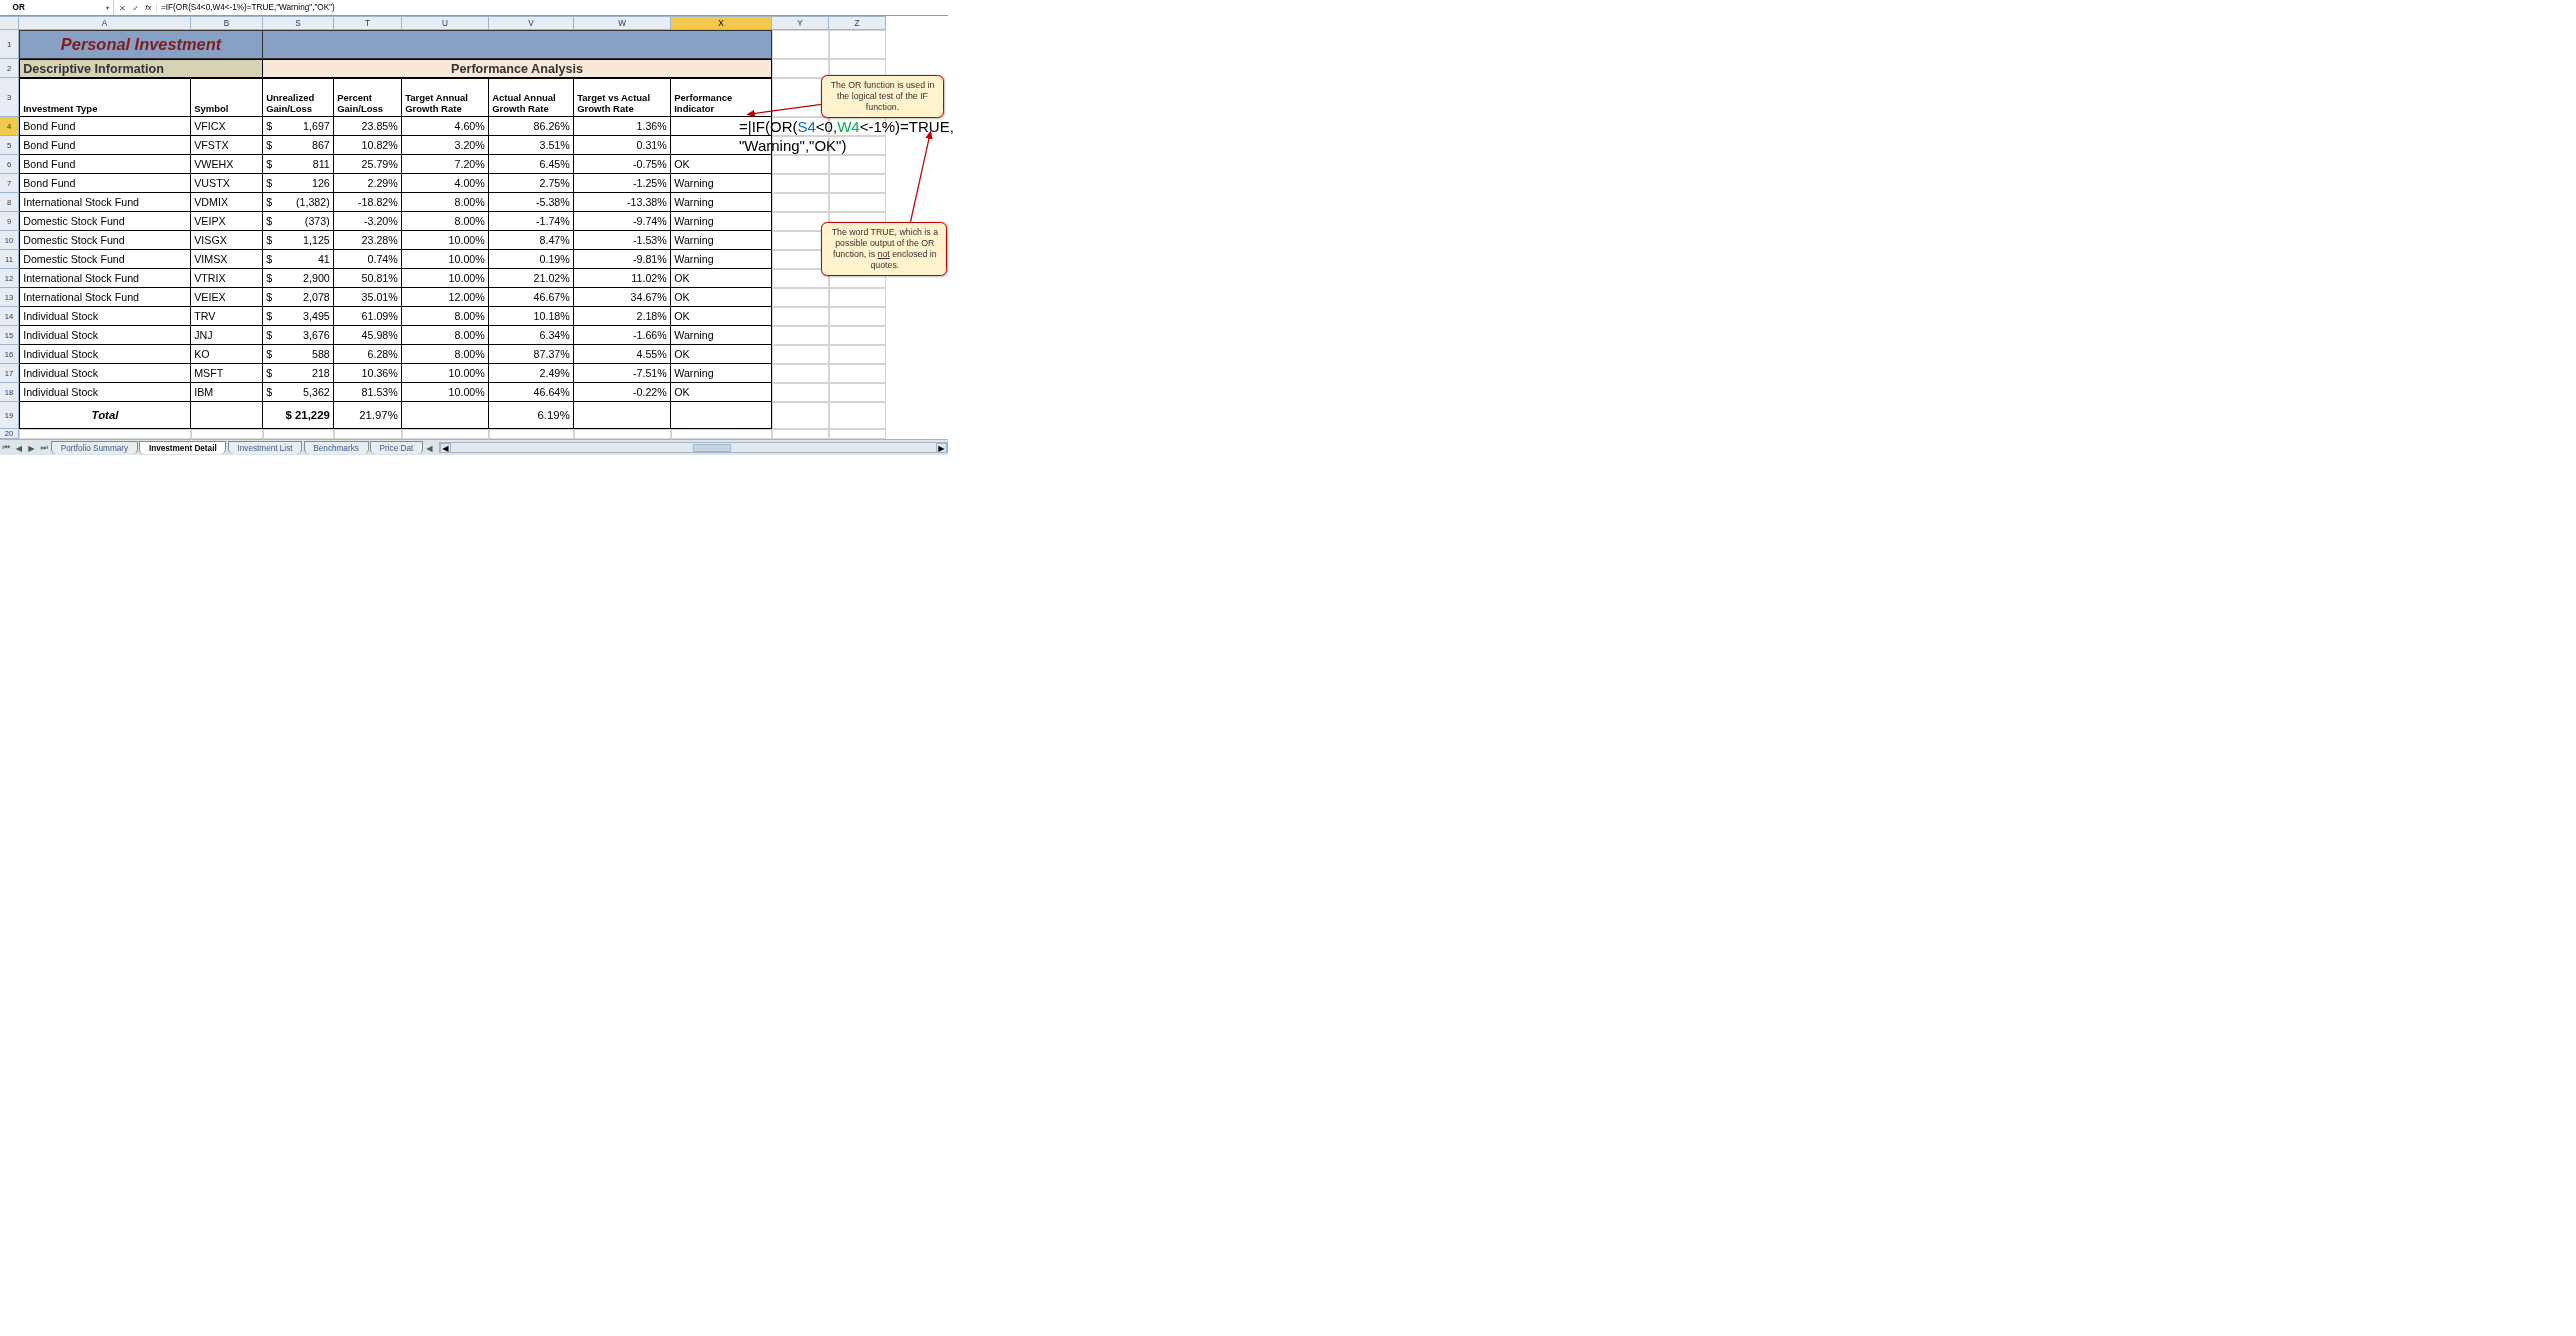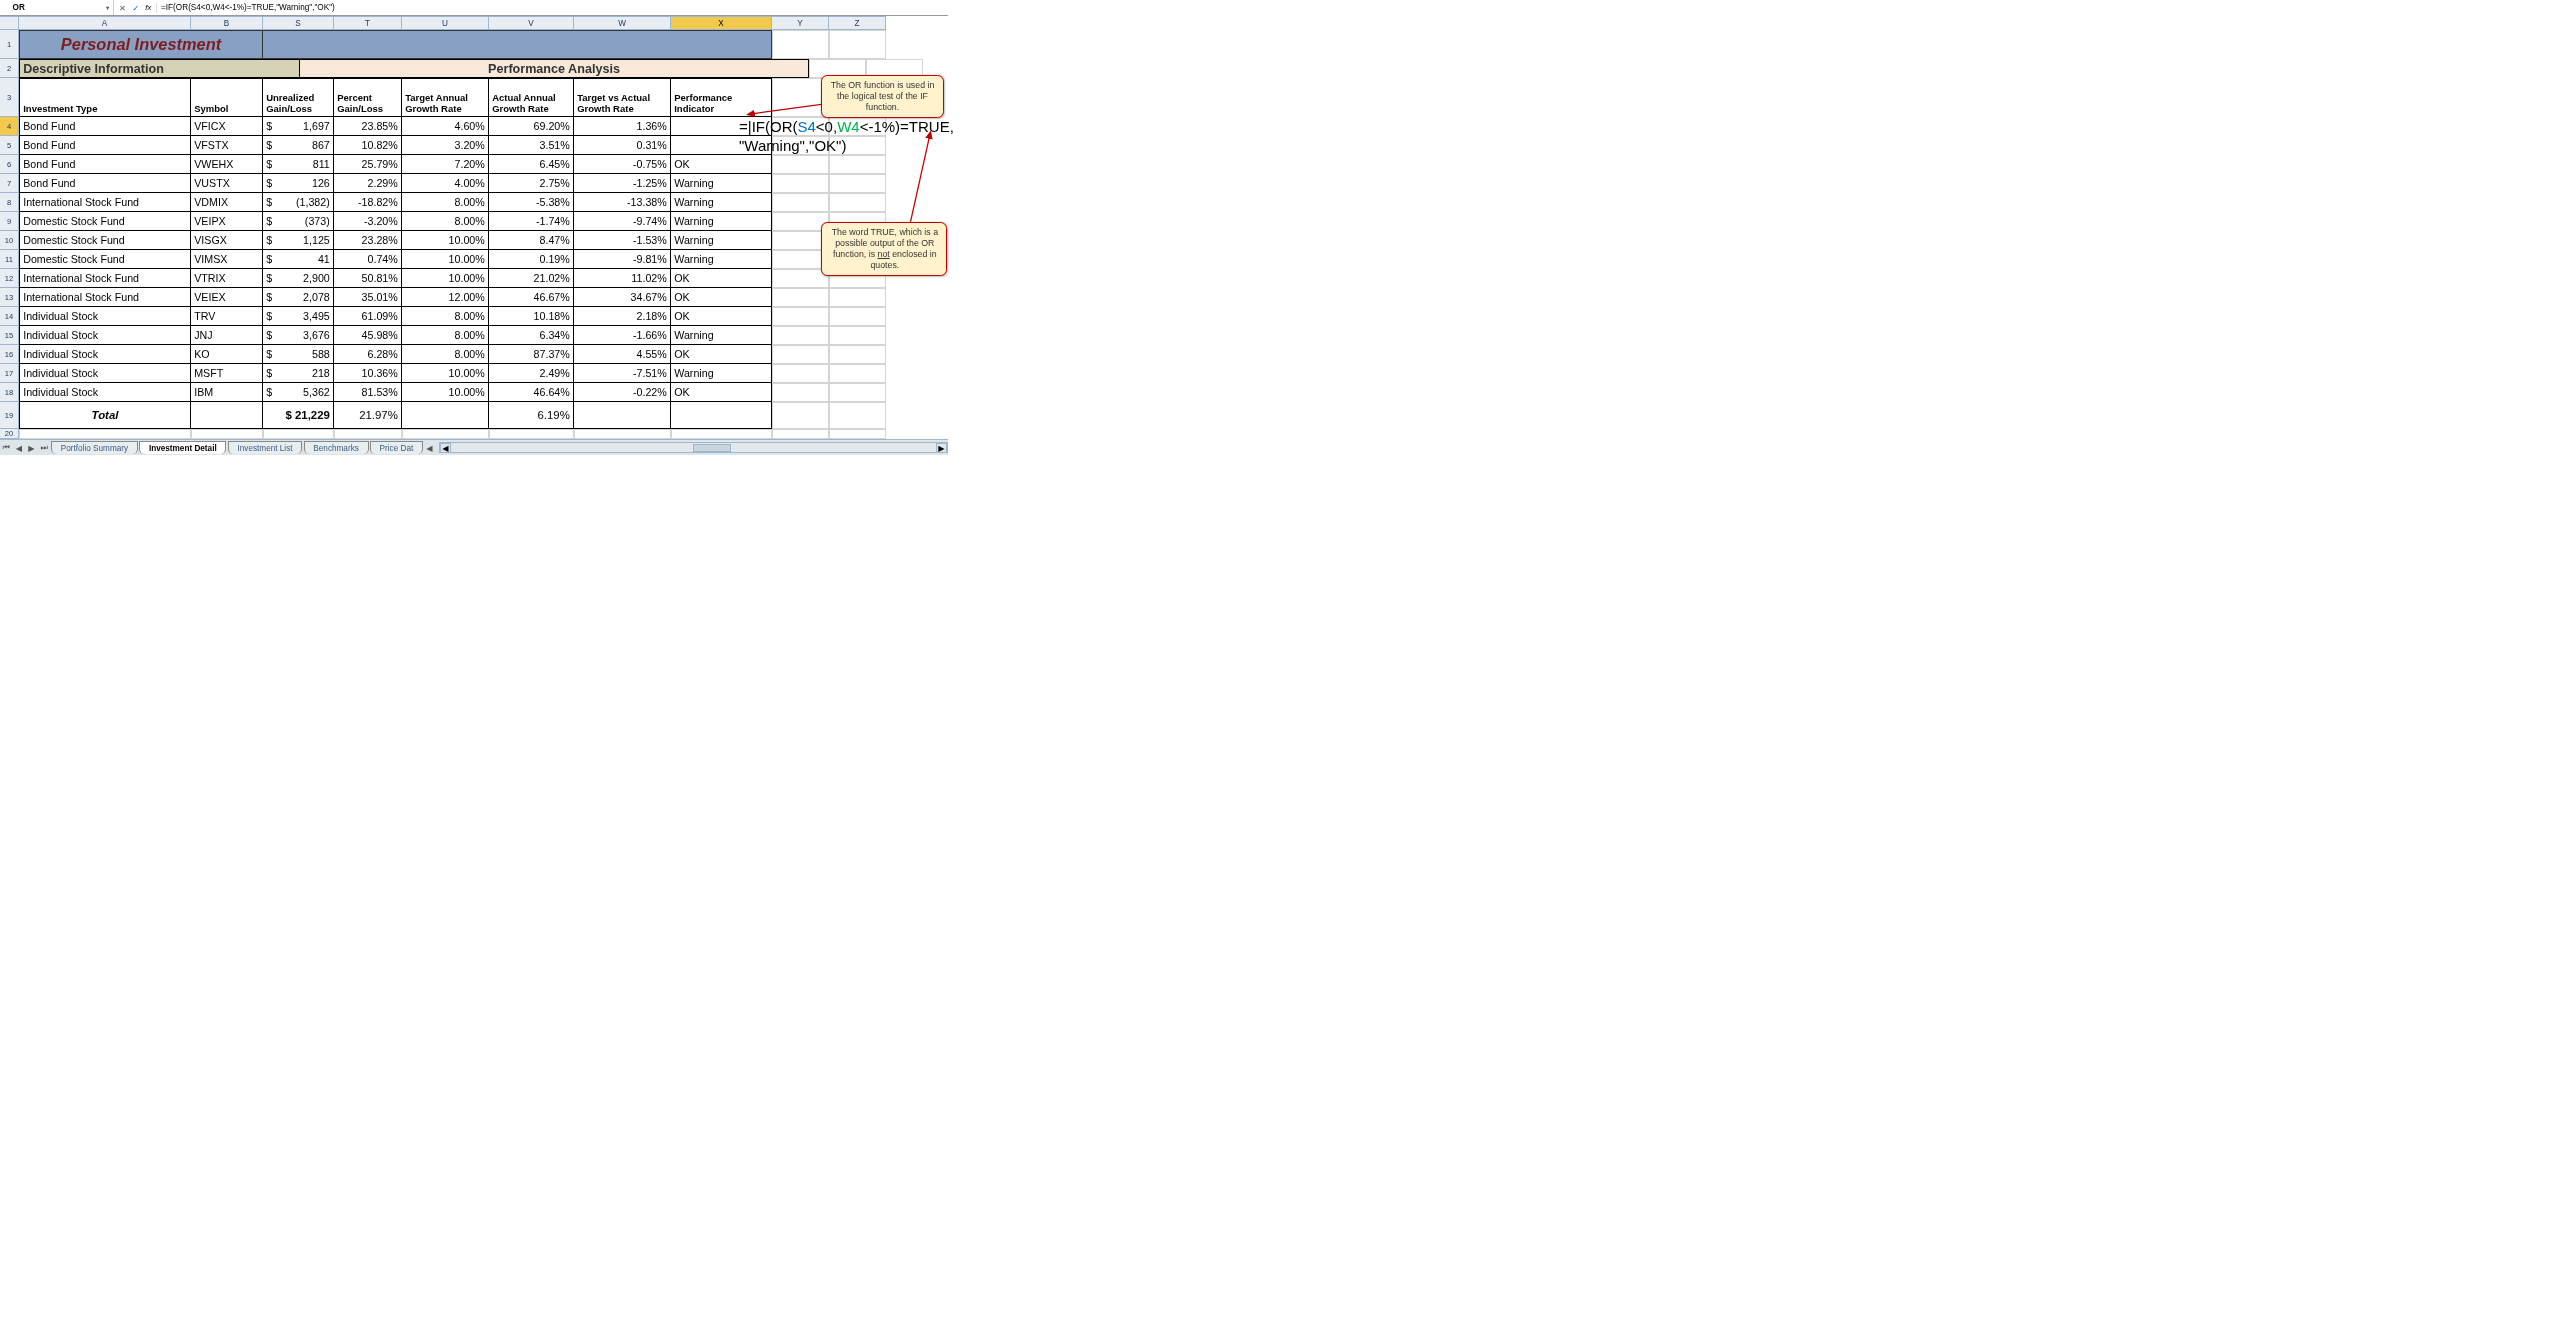--- a/index.html
+++ b/index.html
@@ -167,7 +167,7 @@
       </div>
 
       <div class="datarow">
-        <div class="cell desc-header" style="width:281px; border:0.6px solid #000;">Descriptive Information</div>
+        <div class="cell desc-header" style="width:244px; border:0.6px solid #000;">Descriptive Information</div>
         <div class="cell perf-header" style="width:509px; border:0.6px solid #000; border-left:none;">Performance Analysis</div>
         <div class="cell cY" style="border:0.6px solid #d4d4d4;"></div>
         <div class="cell cZ" style="border:0.6px solid #d4d4d4;"></div>

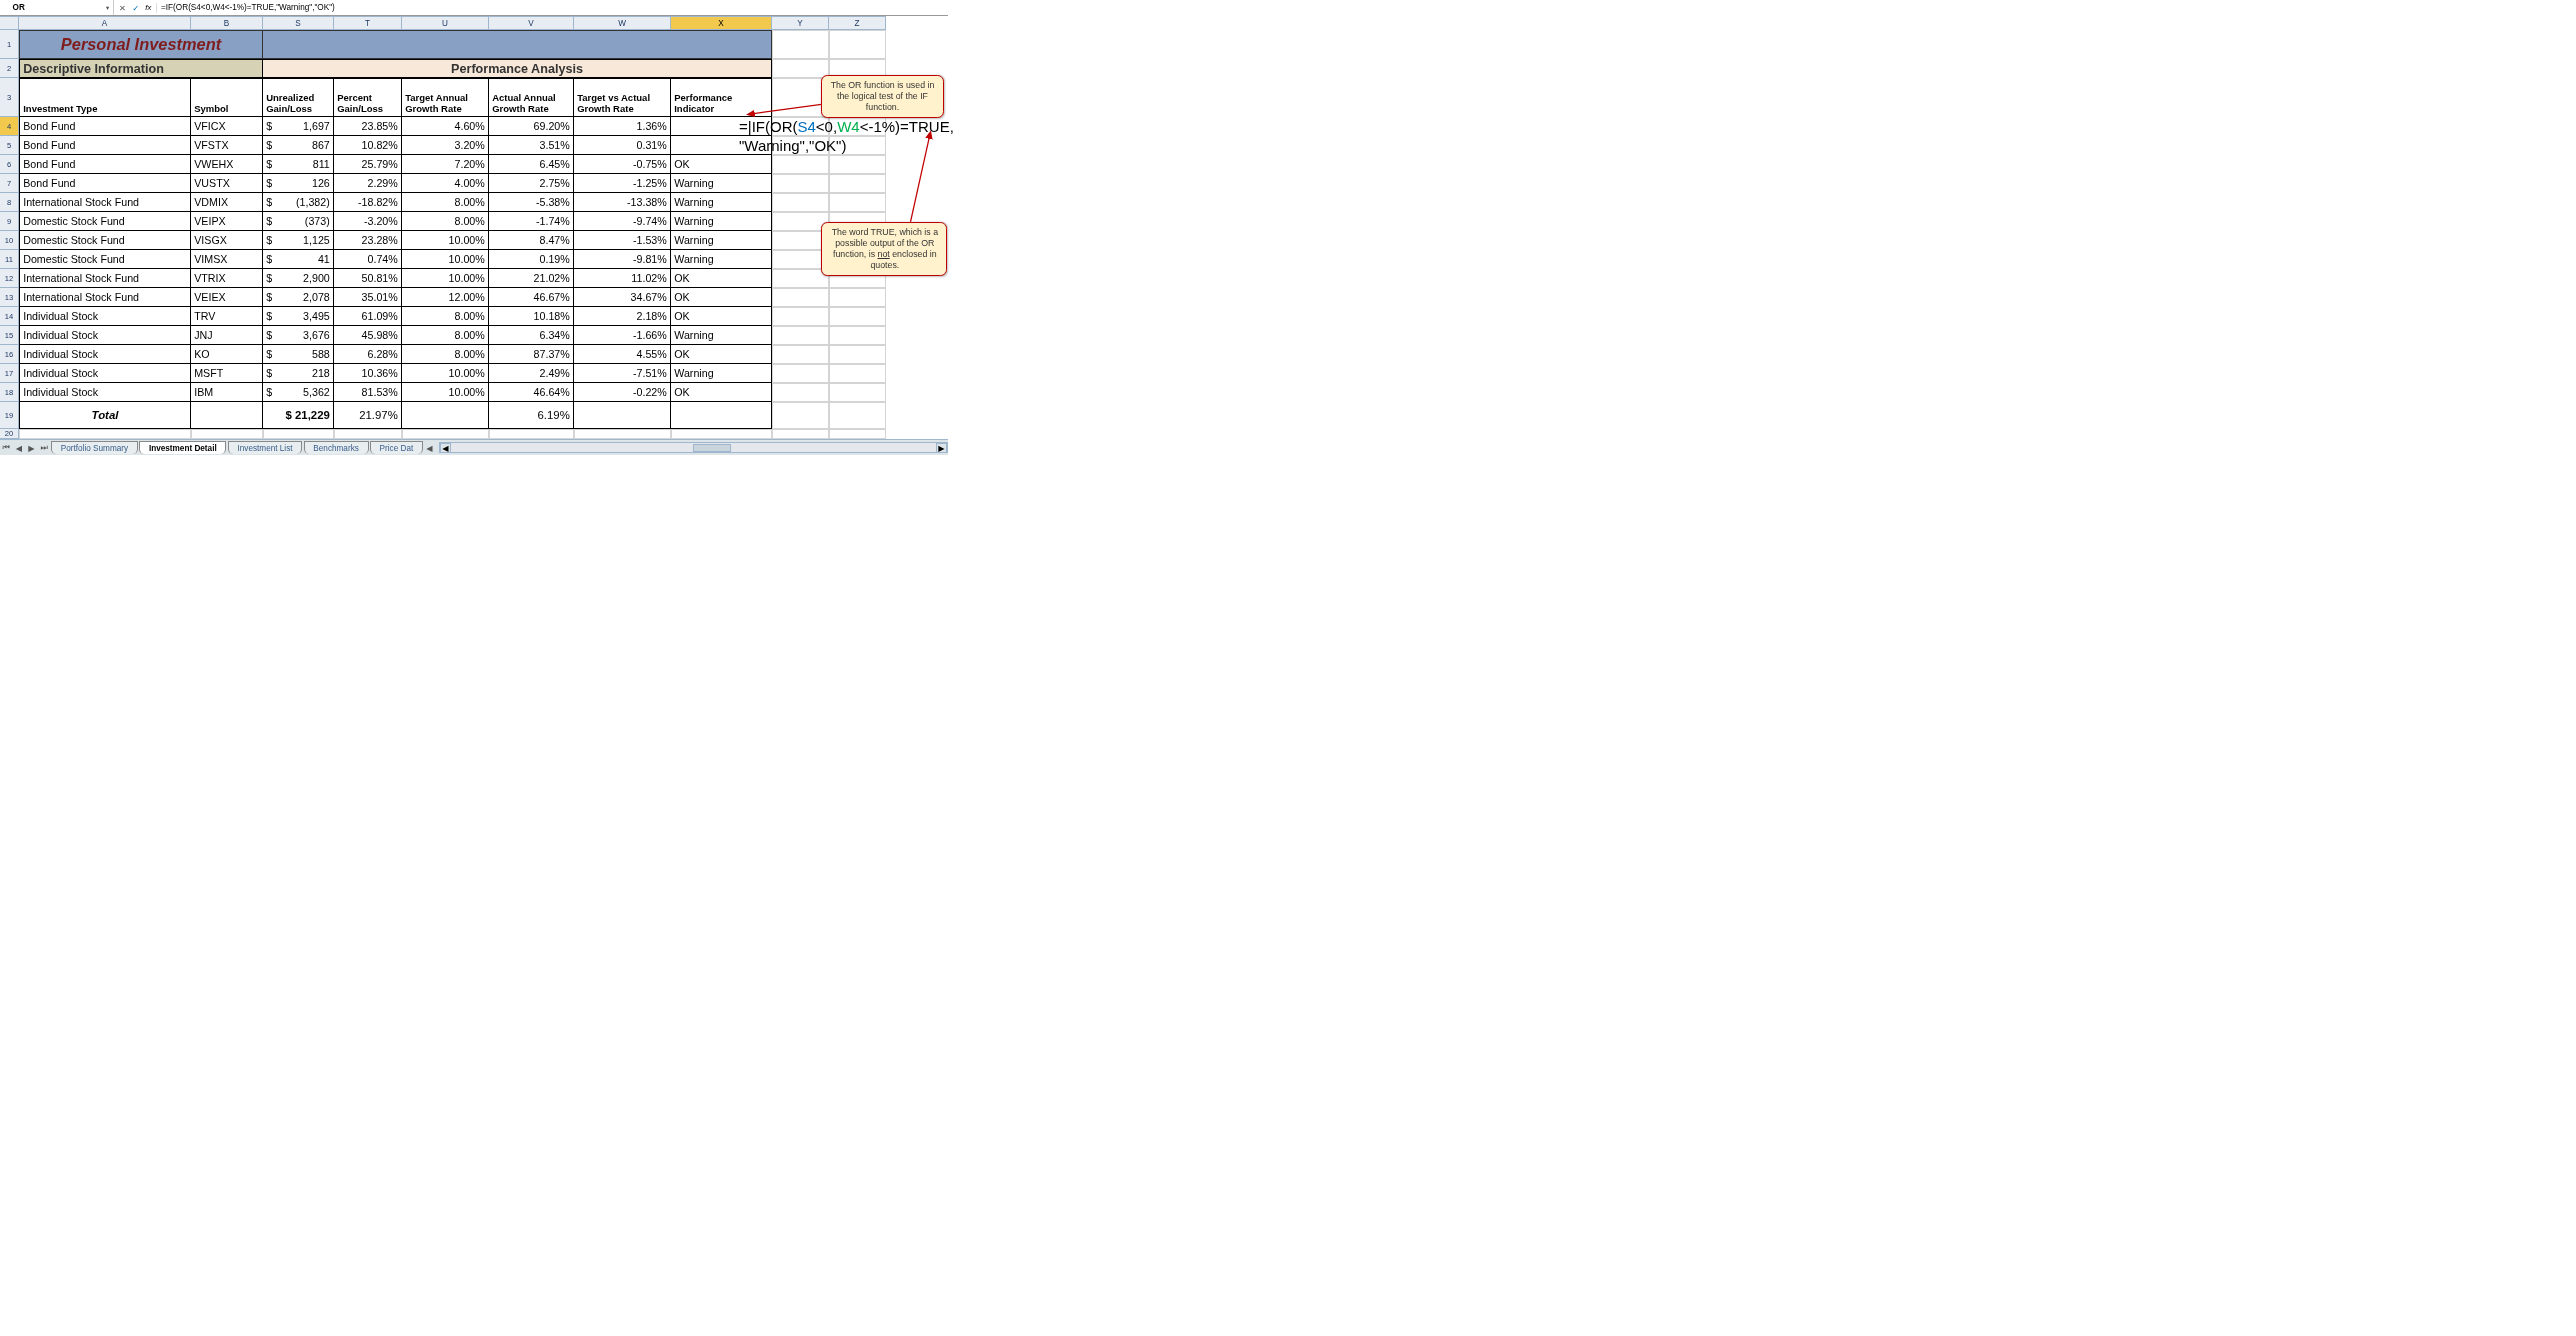--- a/index.html
+++ b/index.html
@@ -198,7 +198,7 @@
             </div>
     <div class="cell cT r">23.85%</div>
     <div class="cell cU r">4.60%</div>
-    <div class="cell cV r">69.20%</div>
+    <div class="cell cV r">86.26%</div>
     <div class="cell cW r">1.36%</div>
     <div class="cell cX"></div>
     <div class="cell cY" style="border:0.6px solid #d4d4d4;"></div>

